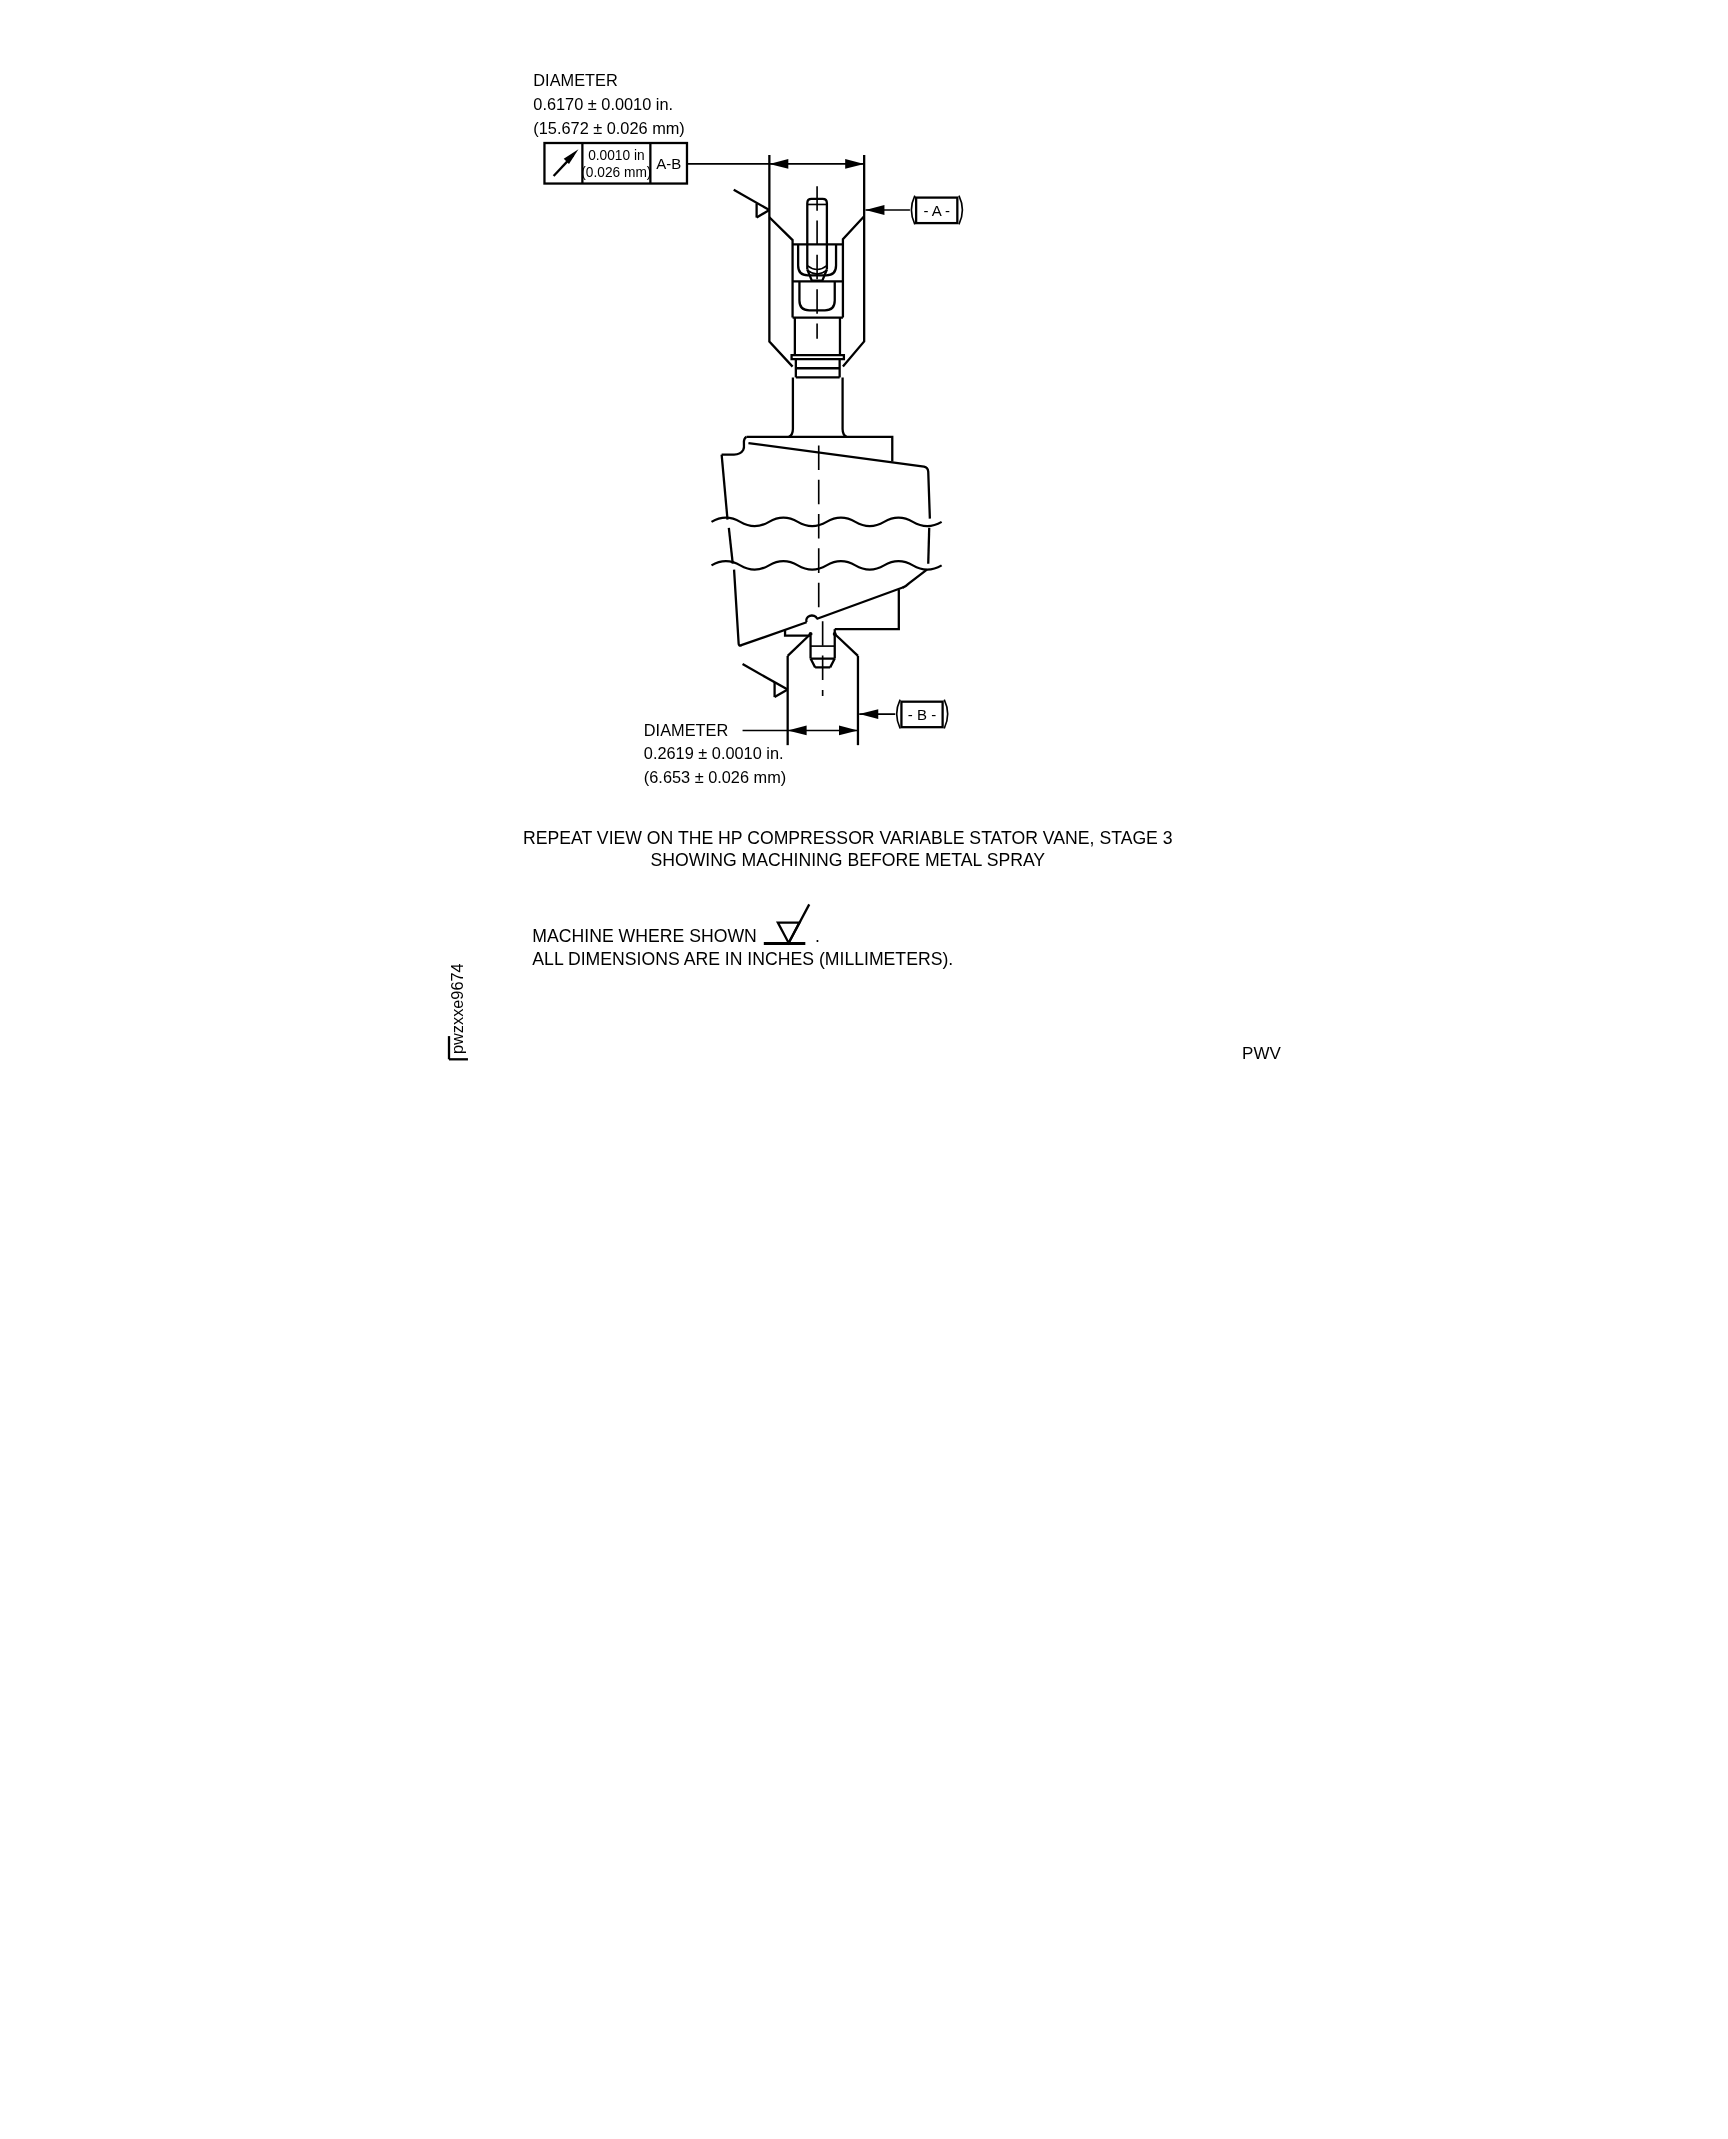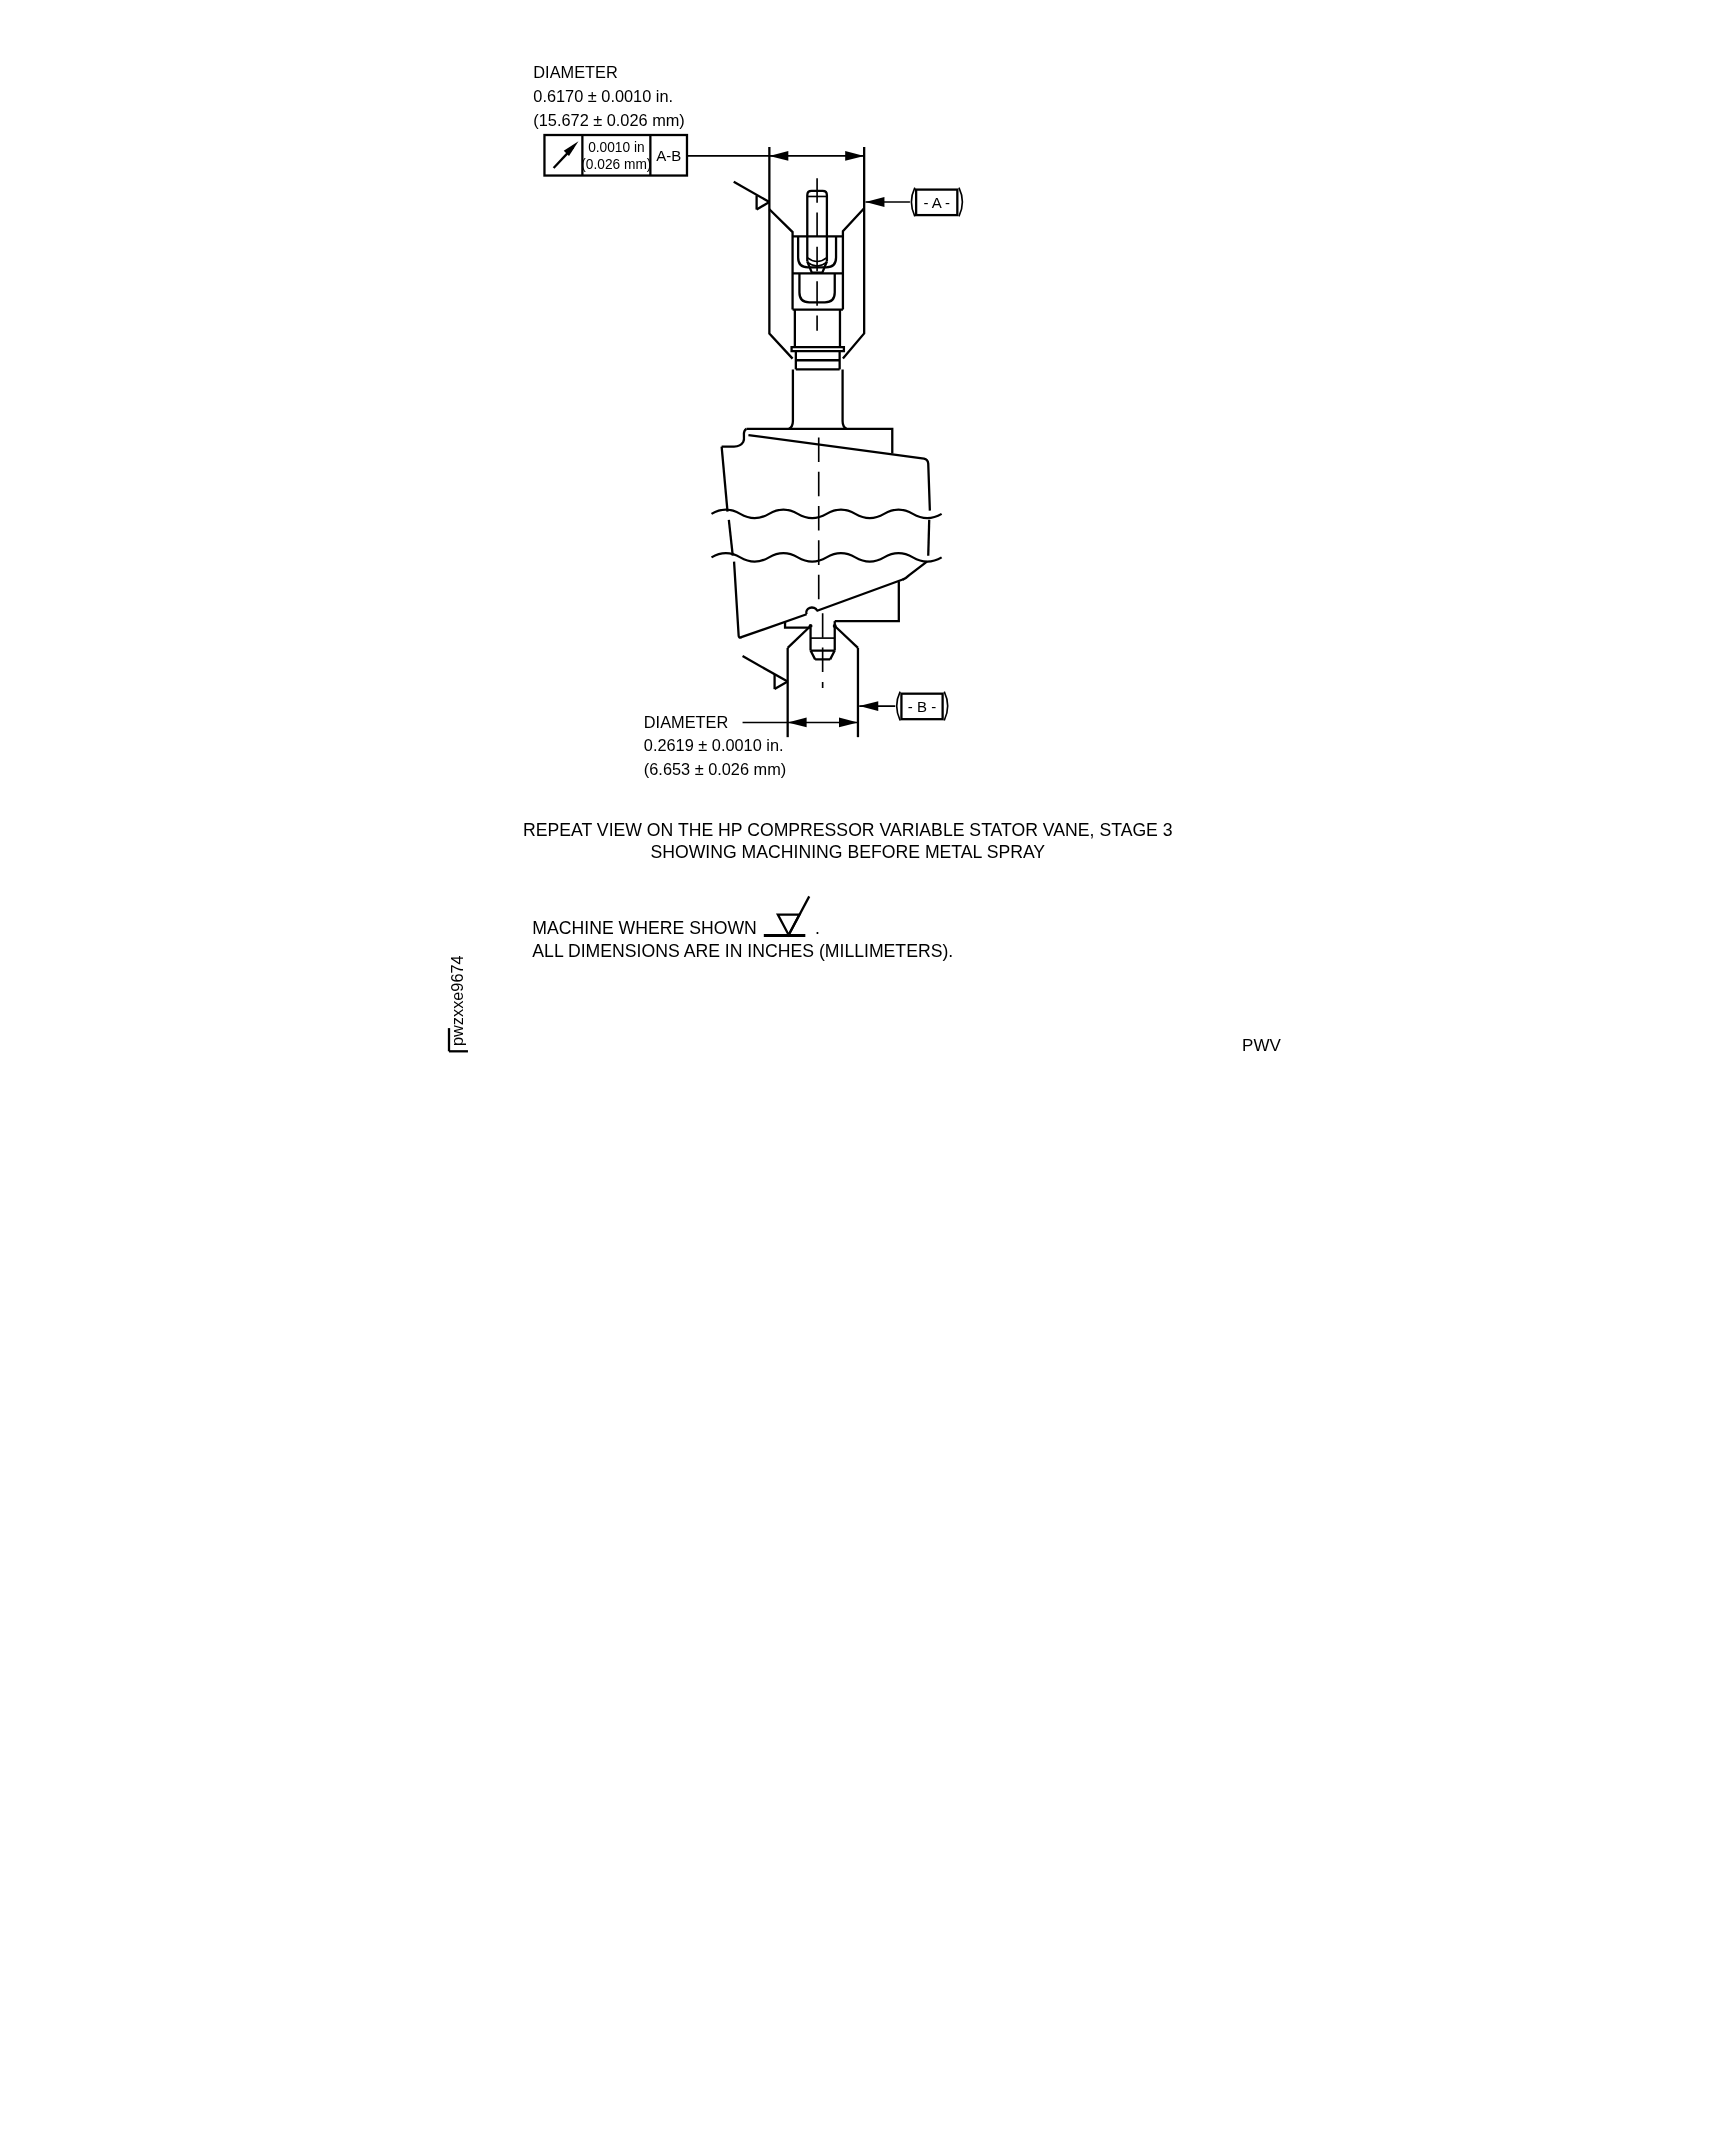--- a/index.html
+++ b/index.html
@@ -3,7 +3,7 @@
 <meta charset="utf-8">
 <style>
   html,body{margin:0;padding:0;background:#ffffff;}
-  .sheet{width:100%;max-width:864px;margin:0 auto;background:#f0abfc;}
+  .sheet{width:100%;max-width:864px;margin:8px auto;background:#f0abfc;}
   svg{display:block;width:100%;height:auto;background:#fff;}
   .ln{stroke:#000;fill:none;stroke-width:7;stroke-linejoin:miter;stroke-linecap:butt;}
   .thin{stroke-width:5;}

